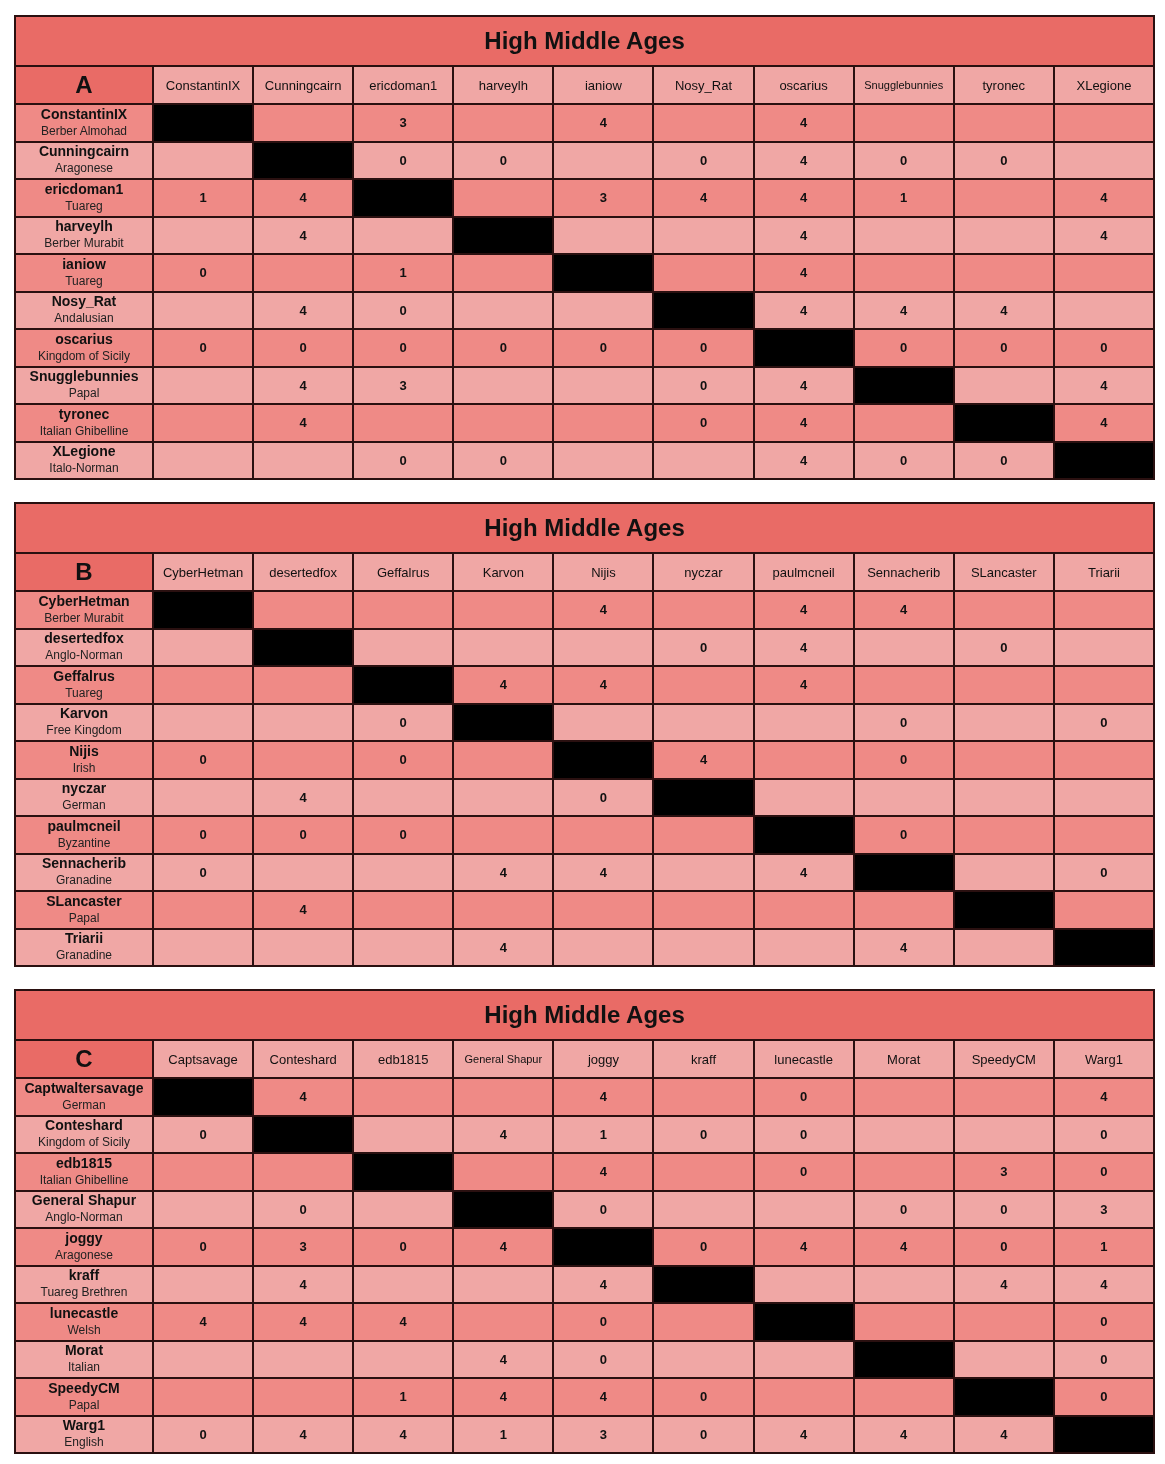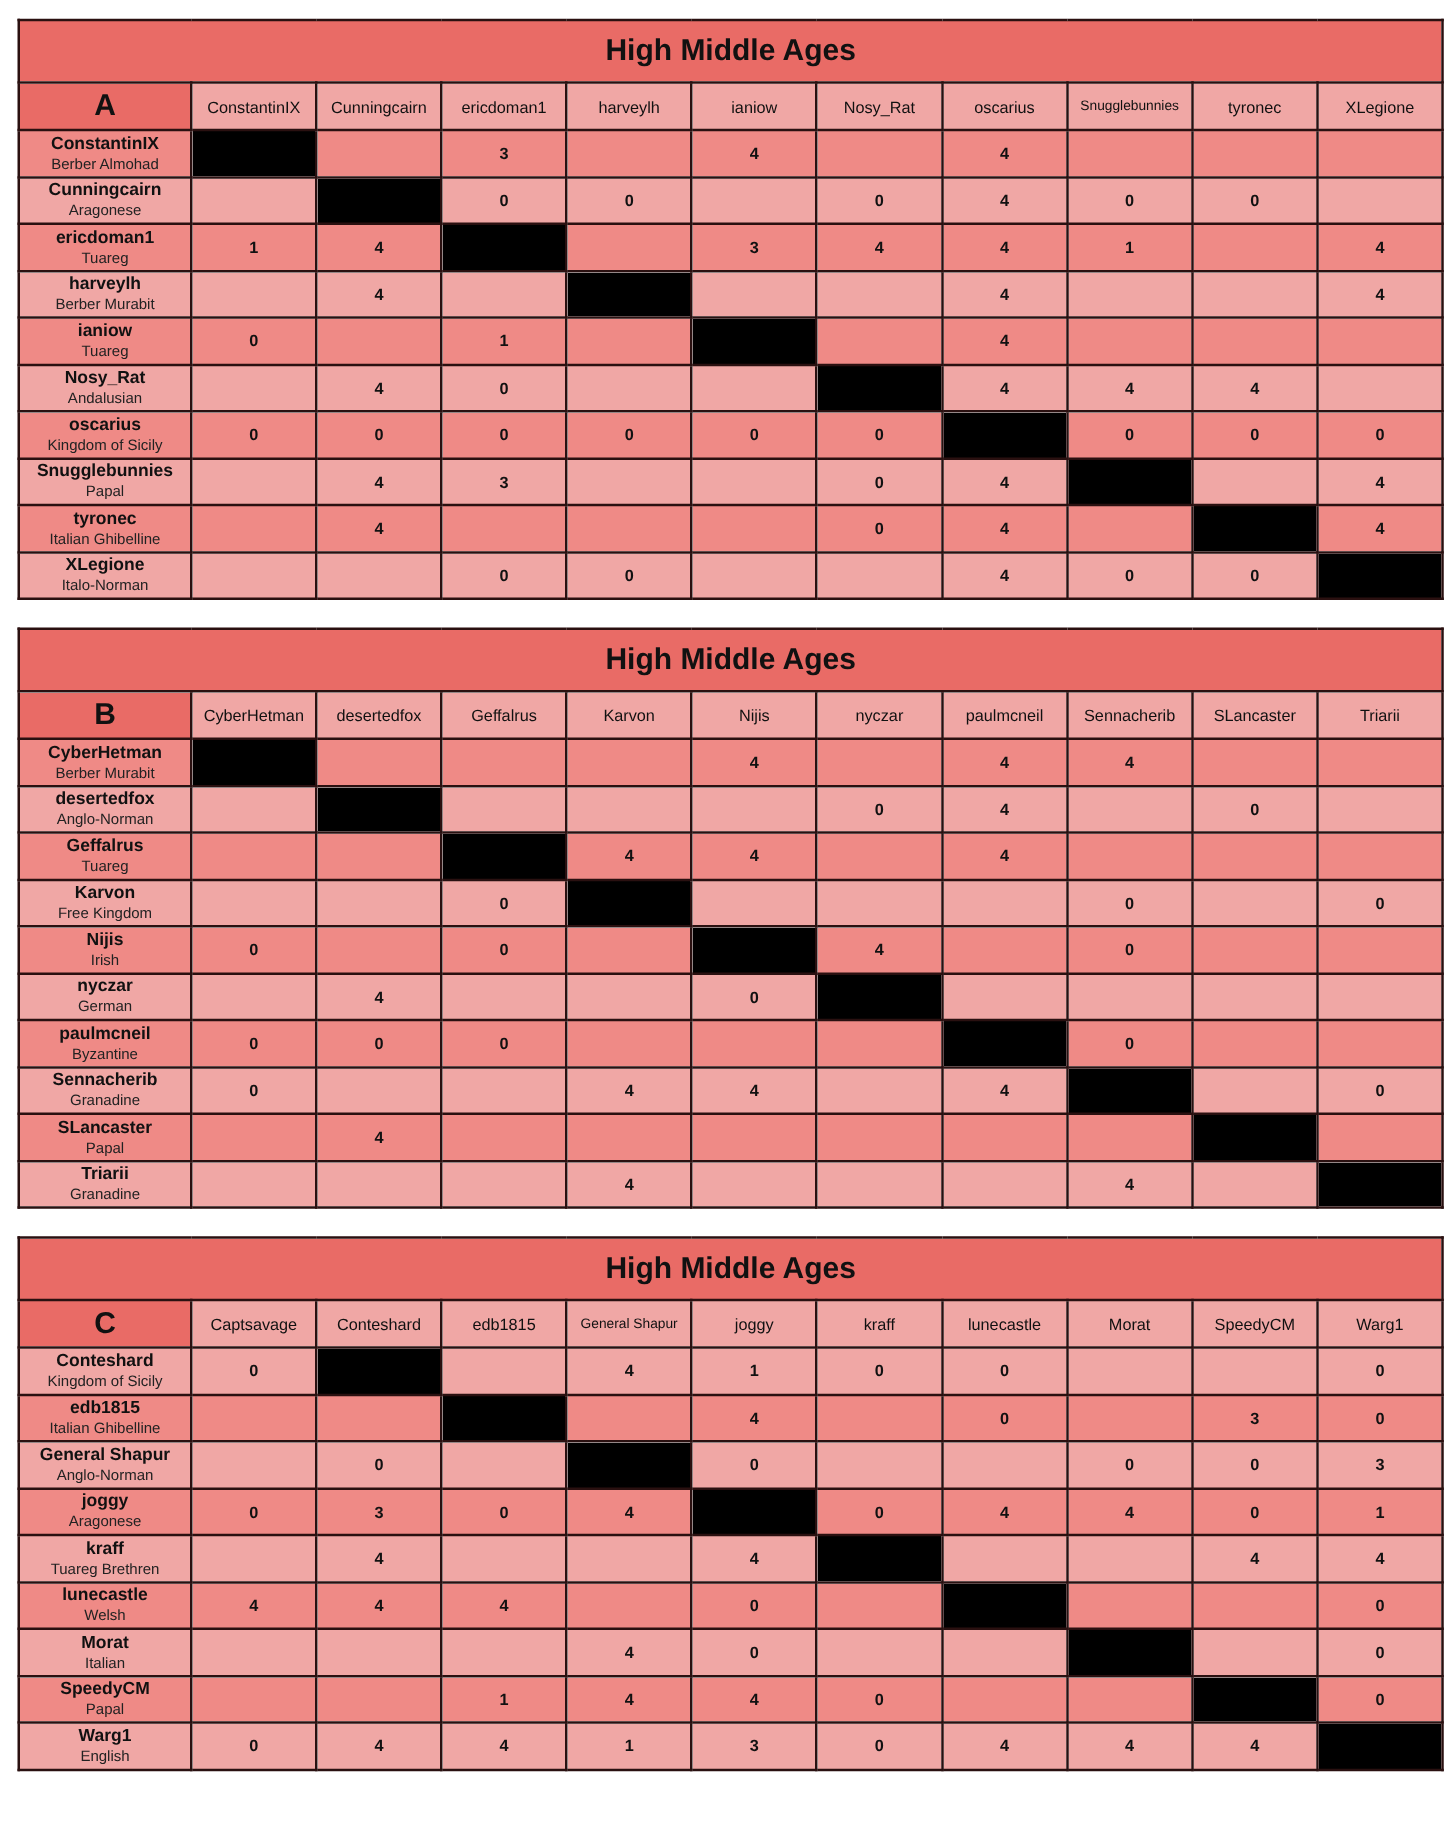--- a/index.html
+++ b/index.html
@@ -446,6 +446,22 @@
           <td class="col-head">SpeedyCM</td>
           <td class="col-head">Warg1</td>
         </tr>
+        <tr class="dark" style="height:37.5px">
+          <td class="rowhead">
+            <span class="pname">Captwaltersavage</span>
+            <span class="pfac">German</span>
+          </td>
+          <td class="val self"></td>
+          <td class="val">4</td>
+          <td class="val"></td>
+          <td class="val"></td>
+          <td class="val">4</td>
+          <td class="val"></td>
+          <td class="val">0</td>
+          <td class="val"></td>
+          <td class="val"></td>
+          <td class="val">4</td>
+        </tr>
         <tr class="light" style="height:37.5px">
           <td class="rowhead">
             <span class="pname">Conteshard</span>

